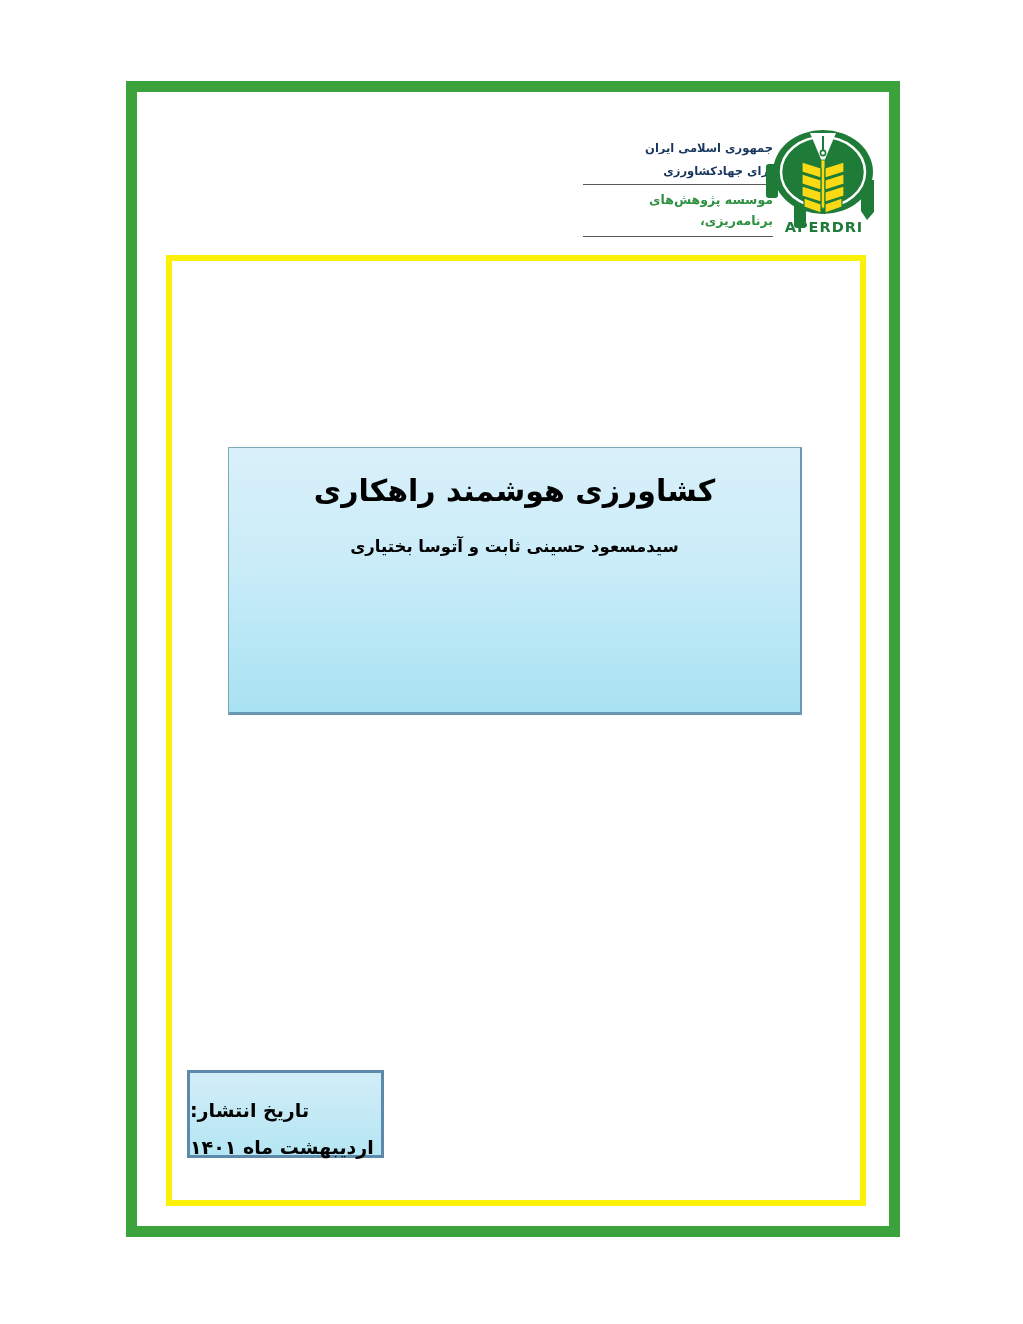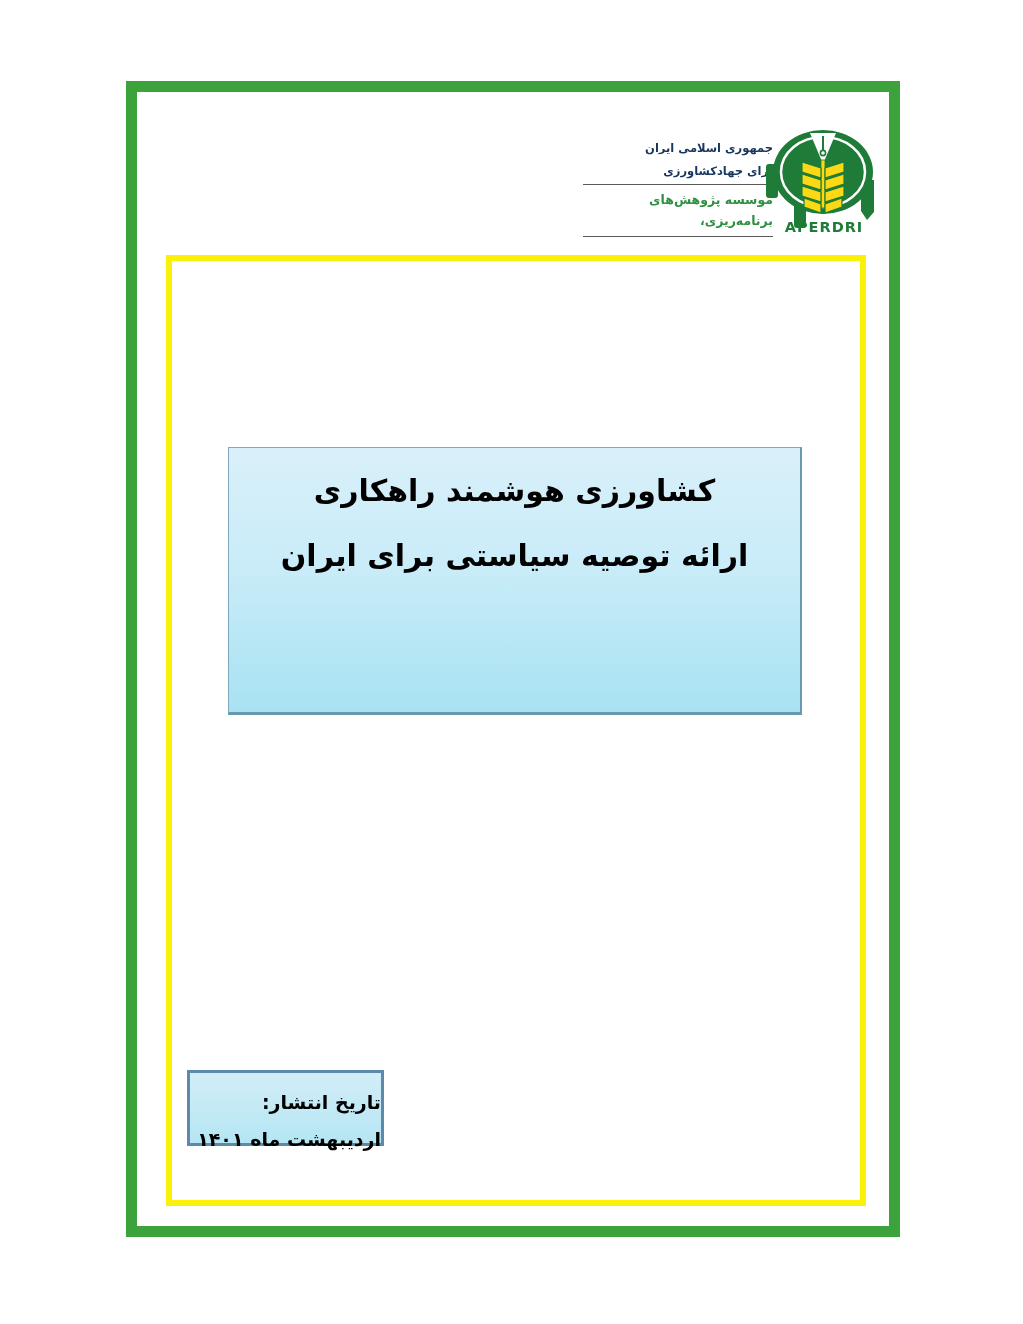--- a/index.html
+++ b/index.html
@@ -110,6 +110,7 @@
   <div class="title-box">
     <div class="title-line">کشاورزی هوشمند راهکاری</div>
     <div class="title-line">ارائه توصیه سیاستی برای ایران</div>
+    <div class="authors-line">سیدمسعود حسینی ثابت و آتوسا بختیاری</div>
   </div>
 
   <div class="date-box">

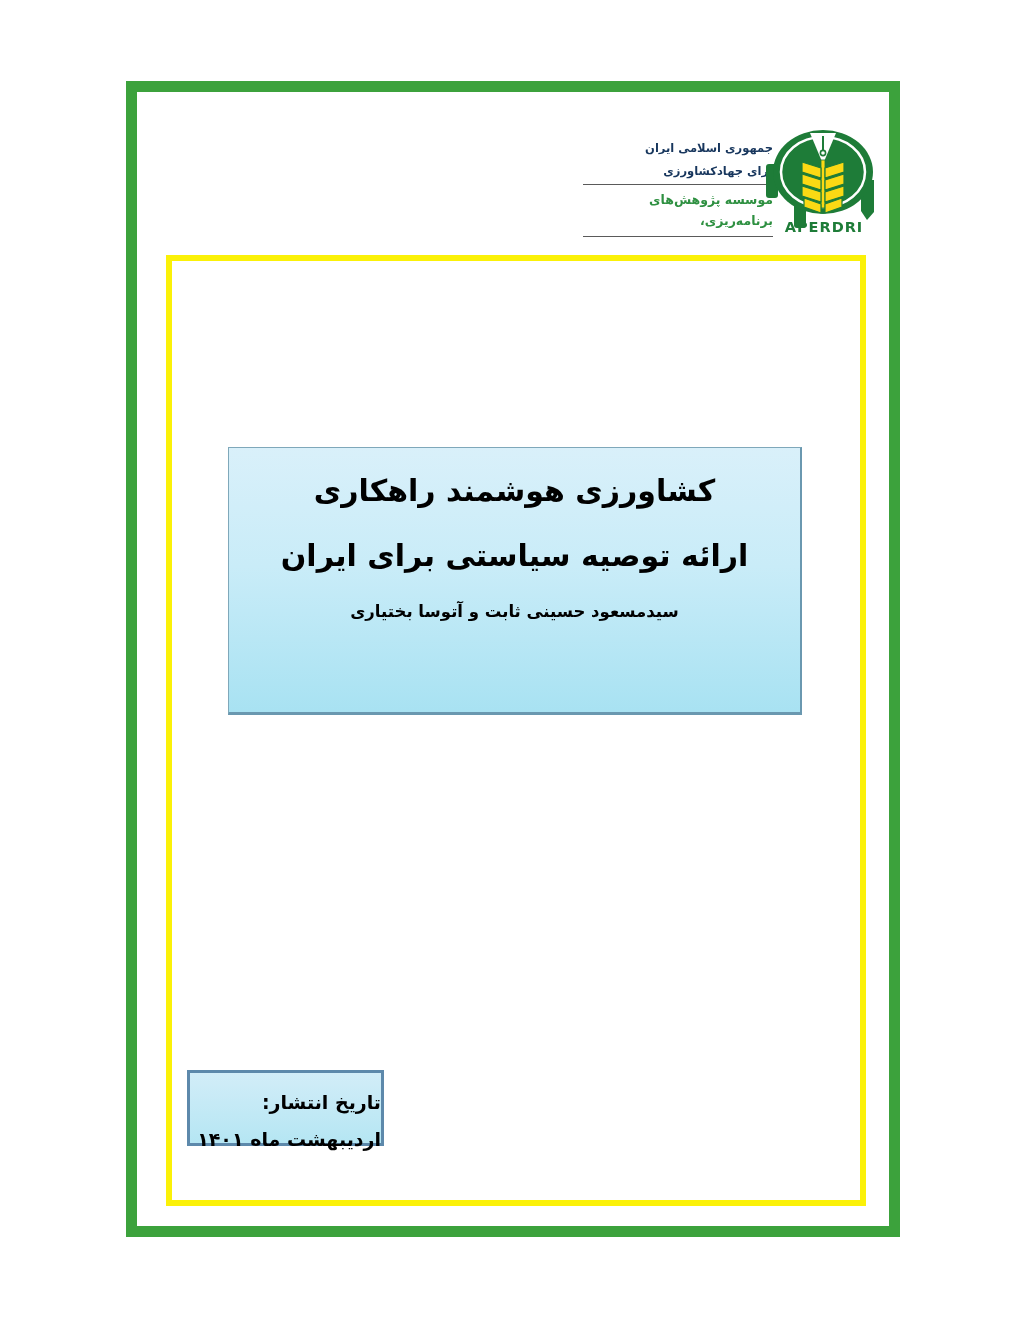--- a/index.html
+++ b/index.html
@@ -109,7 +109,6 @@
 
   <div class="title-box">
     <div class="title-line">کشاورزی هوشمند راهکاری</div>
-    <div class="title-line">ارائه توصیه سیاستی برای ایران</div>
     <div class="authors-line">سیدمسعود حسینی ثابت و آتوسا بختیاری</div>
   </div>
 

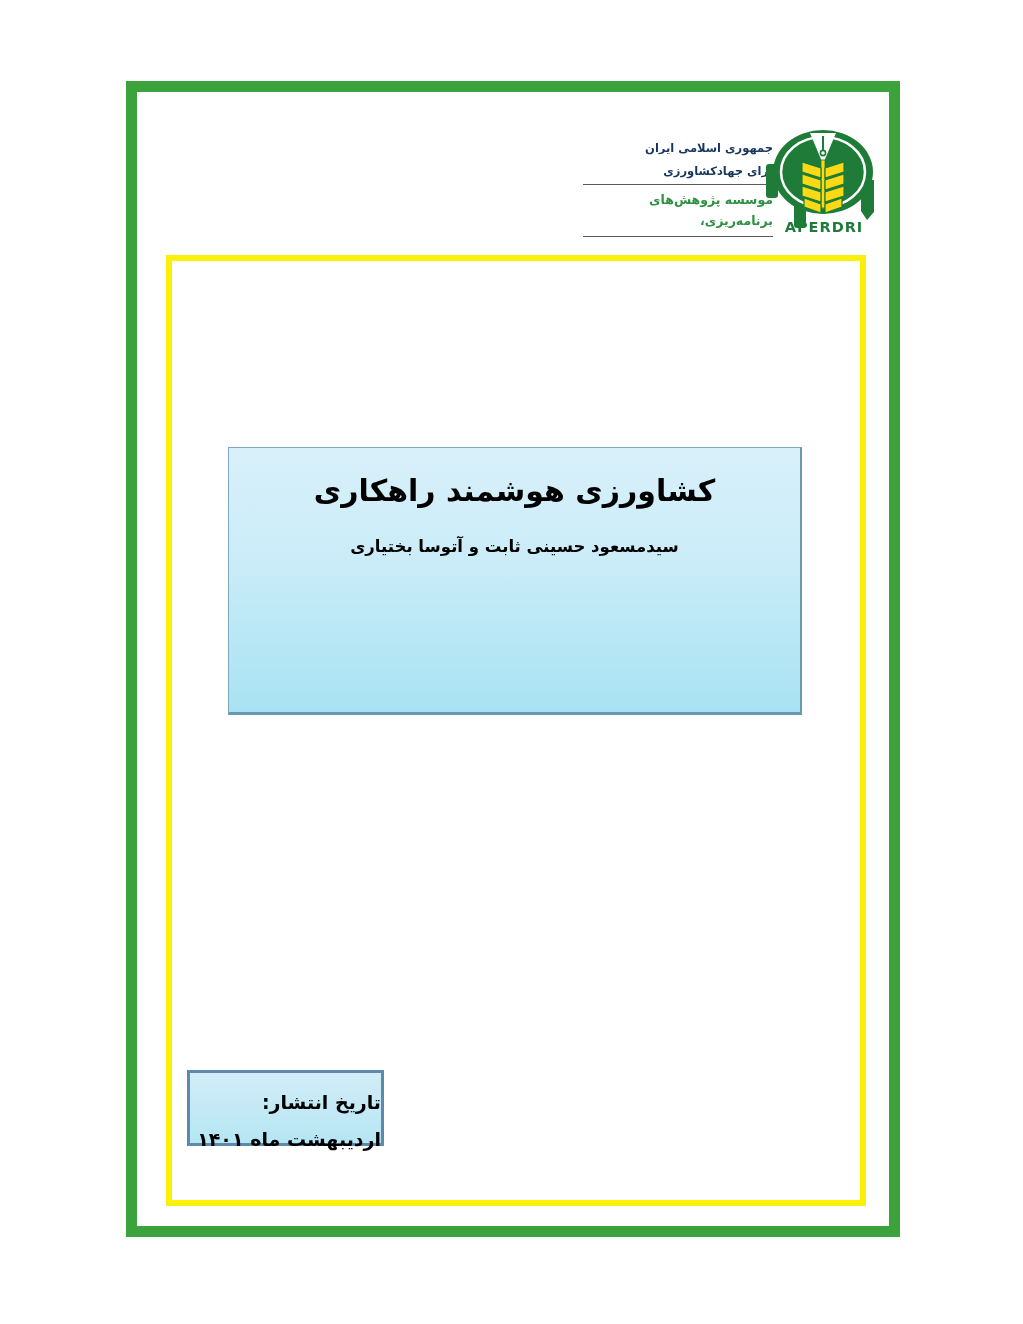--- a/index.html
+++ b/index.html
@@ -50,12 +50,12 @@
   }
   
   .date-box{
-    position:absolute;left:187px;top:1070px;width:197px;height:76px;
+    position:absolute;left:187px;top:1070px;width:197px;height:88px;
     box-sizing:border-box;
     background:linear-gradient(to bottom,#D2EDF8 0%,#B5E6F3 100%);
     border:3px solid #5D89AB;
-    direction:rtl;text-align:right;
-    padding-top:11px;
+    direction:rtl;text-align:left;
+    padding-top:19px;
   }
   .date-line{font-size:19px;font-weight:800;color:#000000;line-height:37px;white-space:nowrap;}
   svg text{font-family:"DejaVu Sans", sans-serif;}

